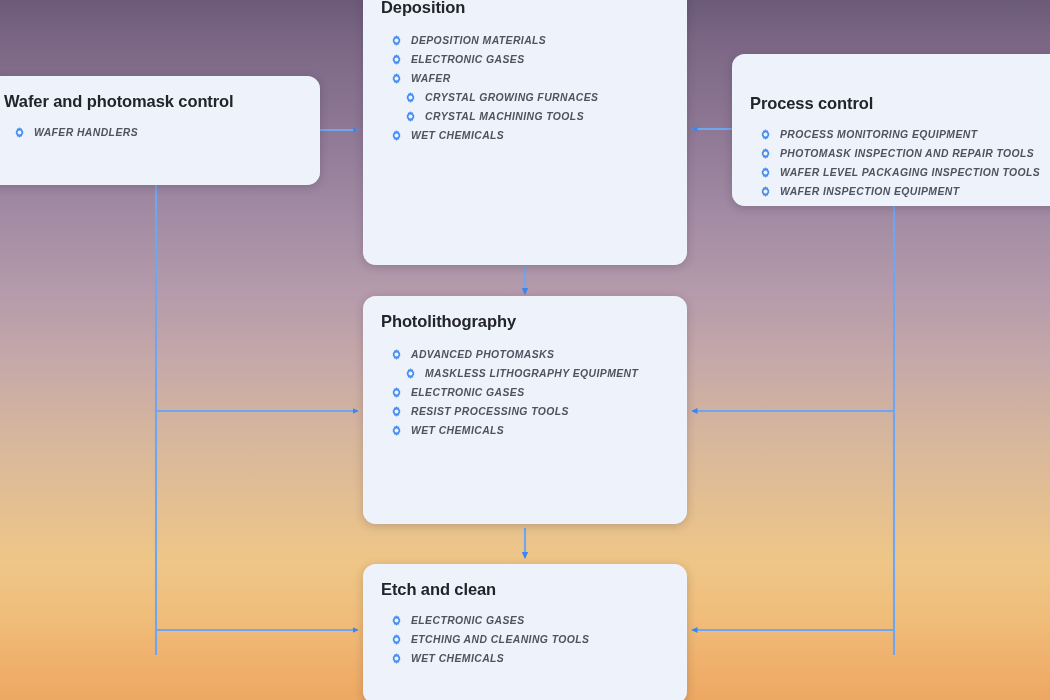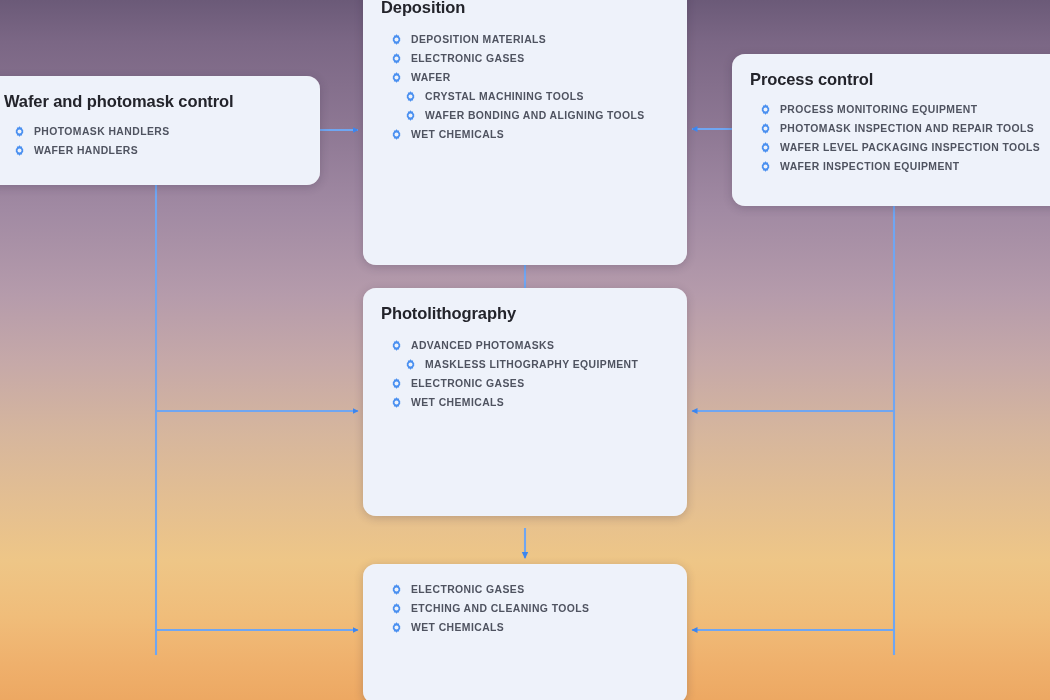--- a/index.html
+++ b/index.html
@@ -71,10 +71,11 @@
 
   .item {
     display: flex;
-    align-items: center;
+    align-items: flex-end;
     gap: 9px;
     padding: 2px 0 3px 10px;
     min-height: 19px;
+    font-style: italic;
   }
 
   .item.sub { padding-left: 24px; }

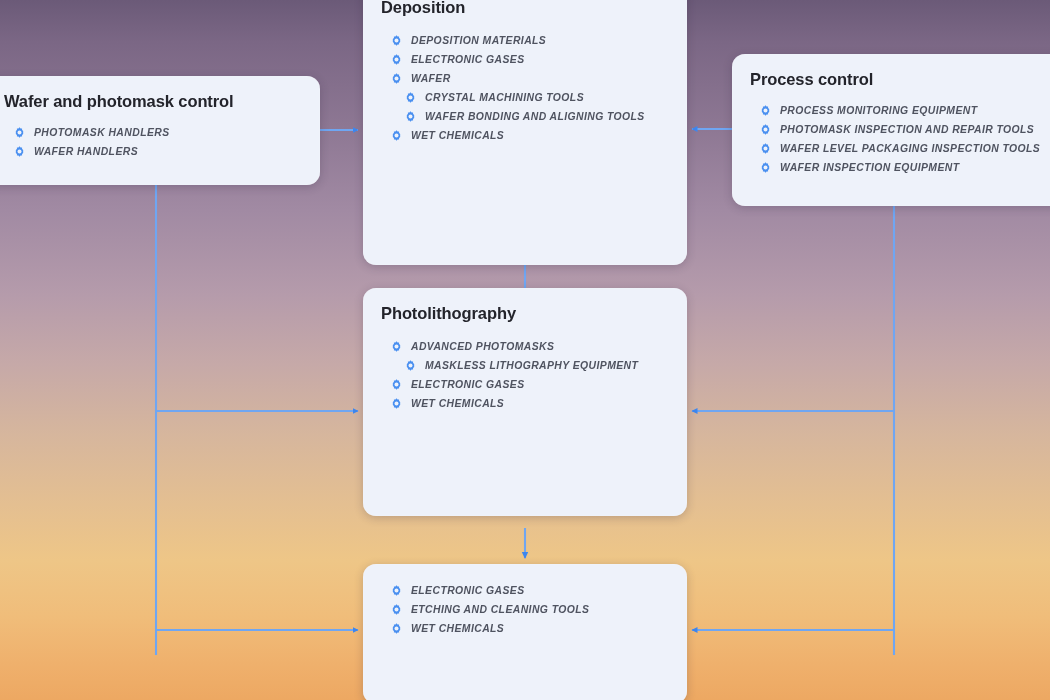--- a/index.html
+++ b/index.html
@@ -228,6 +228,15 @@
               <circle cx="12" cy="12" r="4.3" fill="#eef2fa"></circle>
             </svg>
           </span>
+          <span class="item-label">CRYSTAL GROWING FURNACES</span>
+        </li>
+        <li class="item sub">
+          <span style="display: flex;">
+            <svg class="item-icon" viewBox="0 0 24 24" aria-hidden="true">
+              <path fill="#4a90f0" d="M12 0.8l2.3 2.3h3.3v3.3L20 8.7v6.6l-2.4 2.3v3.3h-3.3L12 23.2l-2.3-2.3H6.4v-3.3L4 15.3V8.7l2.4-2.3V3.1h3.3z"></path>
+              <circle cx="12" cy="12" r="4.3" fill="#eef2fa"></circle>
+            </svg>
+          </span>
           <span class="item-label">CRYSTAL MACHINING TOOLS</span>
         </li>
         <li class="item sub">

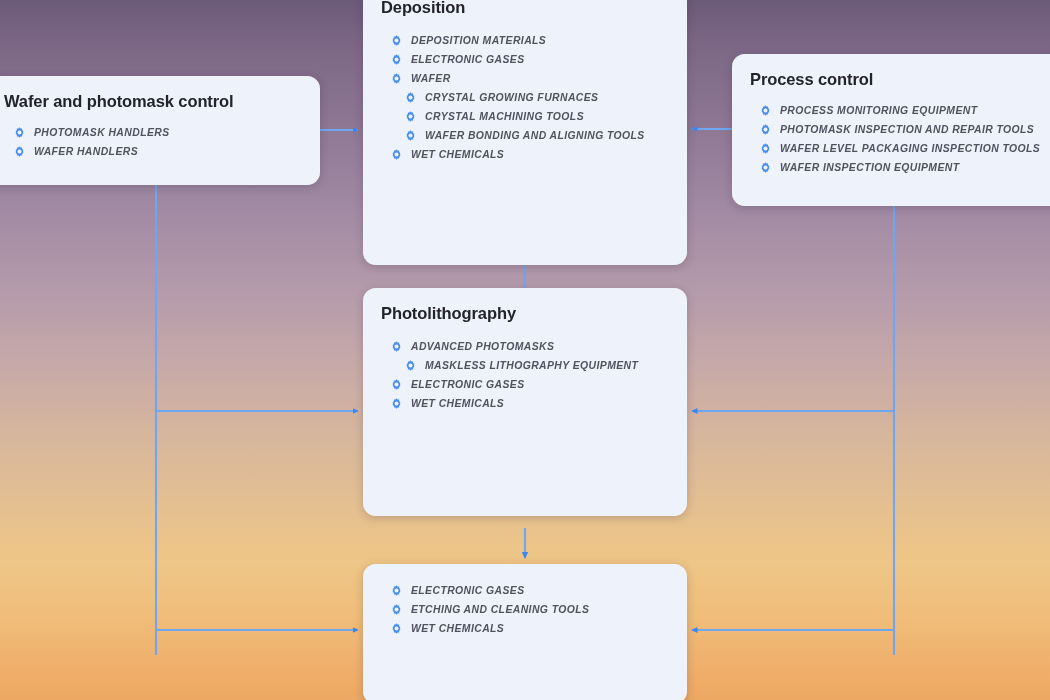--- a/index.html
+++ b/index.html
@@ -120,7 +120,7 @@
   }
 
   #card-wafer-handling .card-title { margin-bottom: 11px; }
-  #card-process-control .card-title { margin-bottom: 11px; }
+  #card-process-control .card-title { margin-bottom: 11px; margin-top: 24px; }
   #card-etch-clean .card-title { margin-bottom: 11px; }
 </style>
 </head>

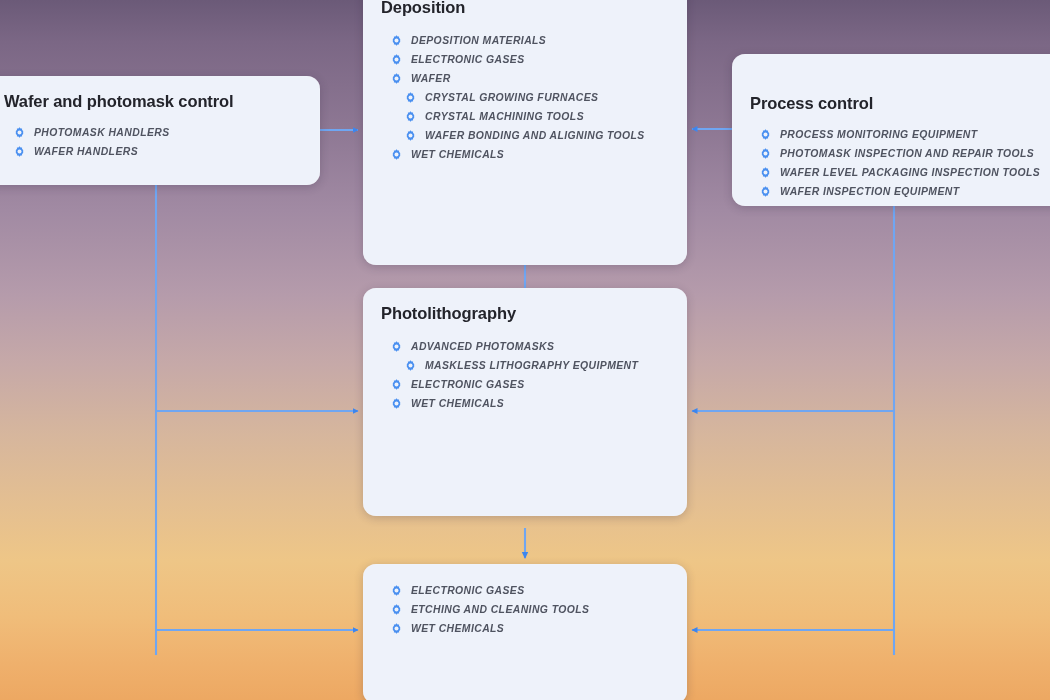--- a/index.html
+++ b/index.html
@@ -177,15 +177,6 @@
               <circle cx="12" cy="12" r="4.3" fill="#eef2fa"></circle>
             </svg>
           </span>
-          <span class="item-label">PHOTOMASK HANDLERS</span>
-        </li>
-        <li class="item">
-          <span style="display: flex;">
-            <svg class="item-icon" viewBox="0 0 24 24" aria-hidden="true">
-              <path fill="#4a90f0" d="M12 0.8l2.3 2.3h3.3v3.3L20 8.7v6.6l-2.4 2.3v3.3h-3.3L12 23.2l-2.3-2.3H6.4v-3.3L4 15.3V8.7l2.4-2.3V3.1h3.3z"></path>
-              <circle cx="12" cy="12" r="4.3" fill="#eef2fa"></circle>
-            </svg>
-          </span>
           <span class="item-label">WAFER HANDLERS</span>
         </li>
       </ul>

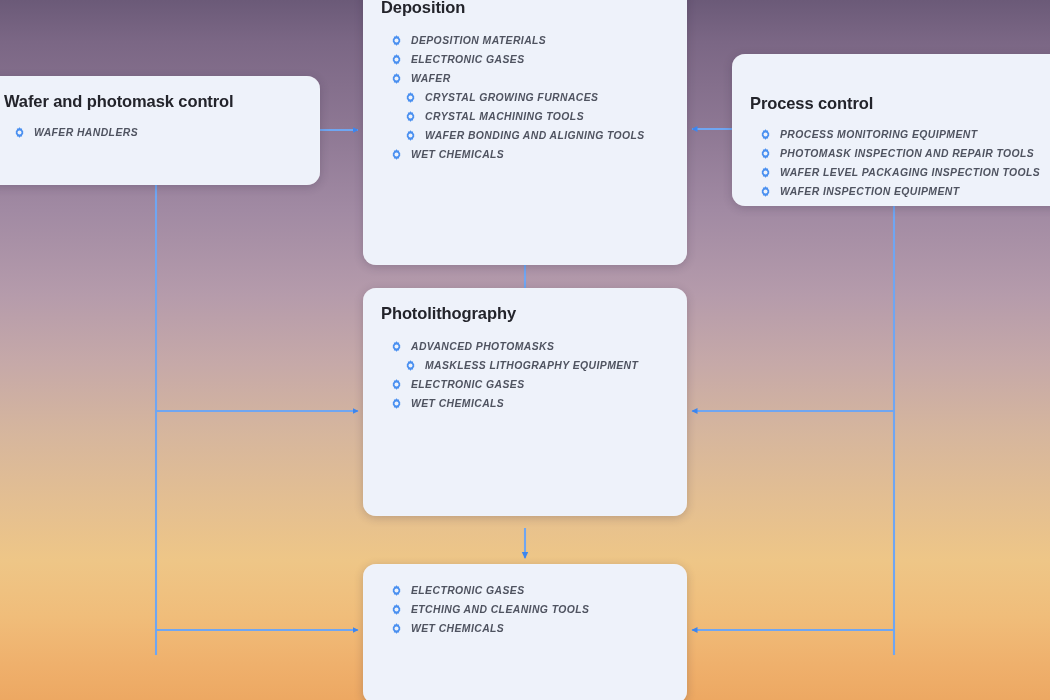--- a/index.html
+++ b/index.html
@@ -230,15 +230,6 @@
           </span>
           <span class="item-label">CRYSTAL MACHINING TOOLS</span>
         </li>
-        <li class="item sub">
-          <span style="display: flex;">
-            <svg class="item-icon" viewBox="0 0 24 24" aria-hidden="true">
-              <path fill="#4a90f0" d="M12 0.8l2.3 2.3h3.3v3.3L20 8.7v6.6l-2.4 2.3v3.3h-3.3L12 23.2l-2.3-2.3H6.4v-3.3L4 15.3V8.7l2.4-2.3V3.1h3.3z"></path>
-              <circle cx="12" cy="12" r="4.3" fill="#eef2fa"></circle>
-            </svg>
-          </span>
-          <span class="item-label">WAFER BONDING AND ALIGNING TOOLS</span>
-        </li>
         <li class="item">
           <span style="display: flex;">
             <svg class="item-icon" viewBox="0 0 24 24" aria-hidden="true">

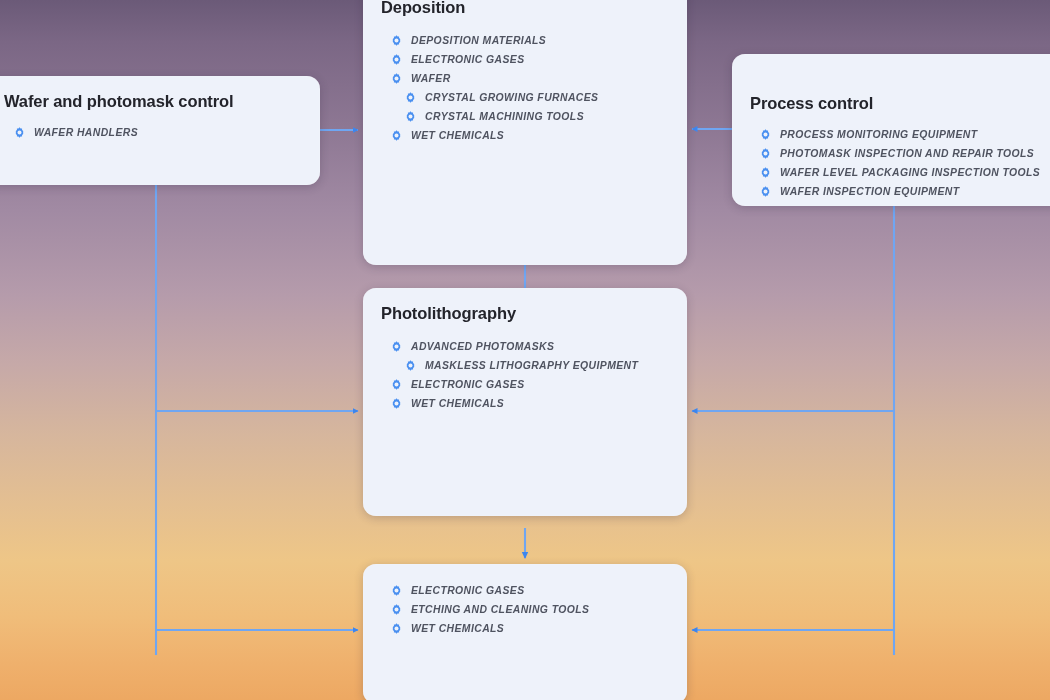--- a/index.html
+++ b/index.html
@@ -111,7 +111,7 @@
     width: 336px; height: 152px;
   }
   #card-photolithography {
-    left: 363px;  top: 288px;
+    left: 363px;  top: 296px;
     width: 324px; height: 228px;
   }
   #card-etch-clean {

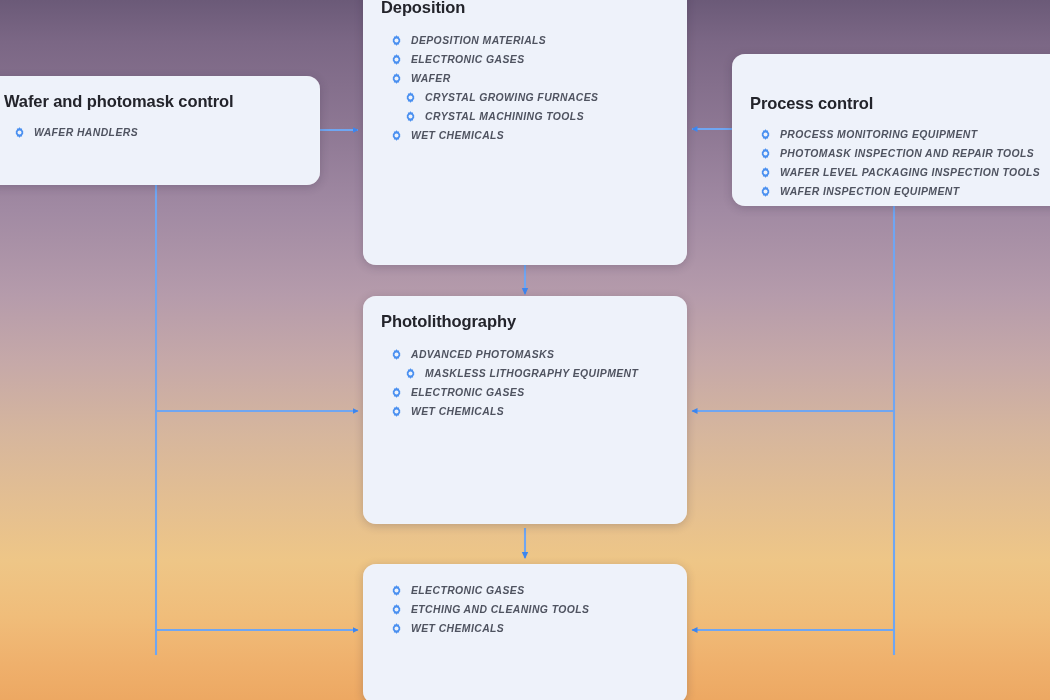--- a/index.html
+++ b/index.html
@@ -321,6 +321,15 @@
               <circle cx="12" cy="12" r="4.3" fill="#eef2fa"></circle>
             </svg>
           </span>
+          <span class="item-label">RESIST PROCESSING TOOLS</span>
+        </li>
+        <li class="item">
+          <span style="display: flex;">
+            <svg class="item-icon" viewBox="0 0 24 24" aria-hidden="true">
+              <path fill="#4a90f0" d="M12 0.8l2.3 2.3h3.3v3.3L20 8.7v6.6l-2.4 2.3v3.3h-3.3L12 23.2l-2.3-2.3H6.4v-3.3L4 15.3V8.7l2.4-2.3V3.1h3.3z"></path>
+              <circle cx="12" cy="12" r="4.3" fill="#eef2fa"></circle>
+            </svg>
+          </span>
           <span class="item-label">WET CHEMICALS</span>
         </li>
       </ul>

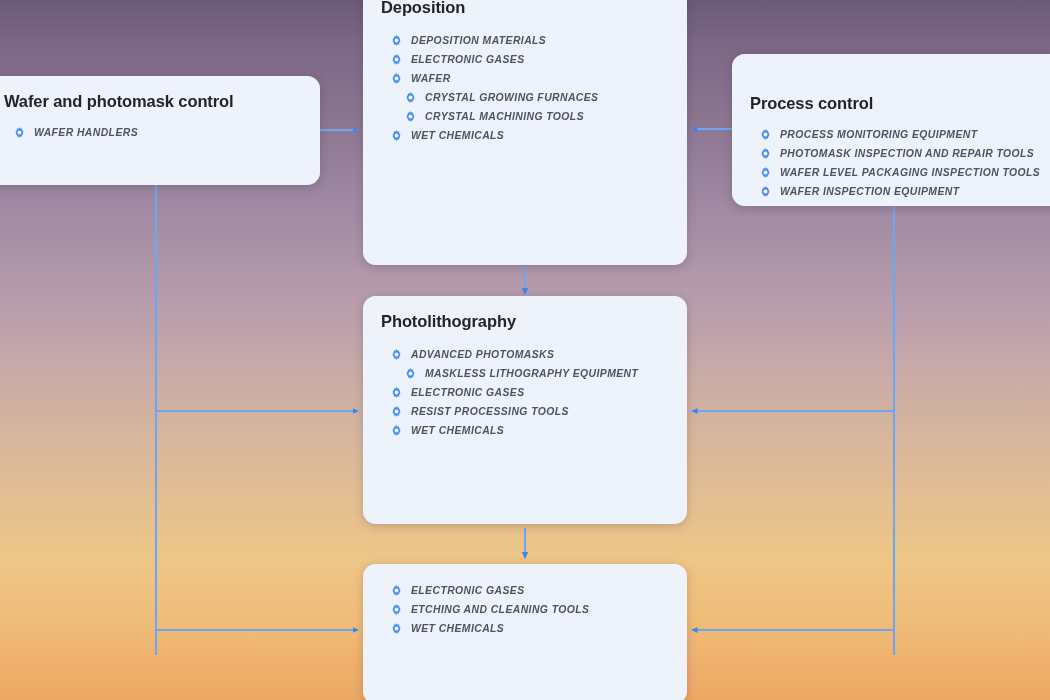--- a/index.html
+++ b/index.html
@@ -336,6 +336,7 @@
   </div>
 
   <div class="card" id="card-etch-clean">
+    <div class="card-title">Etch and clean</div>
     <ul class="item-list">
         <li class="item">
           <span style="display: flex;">

